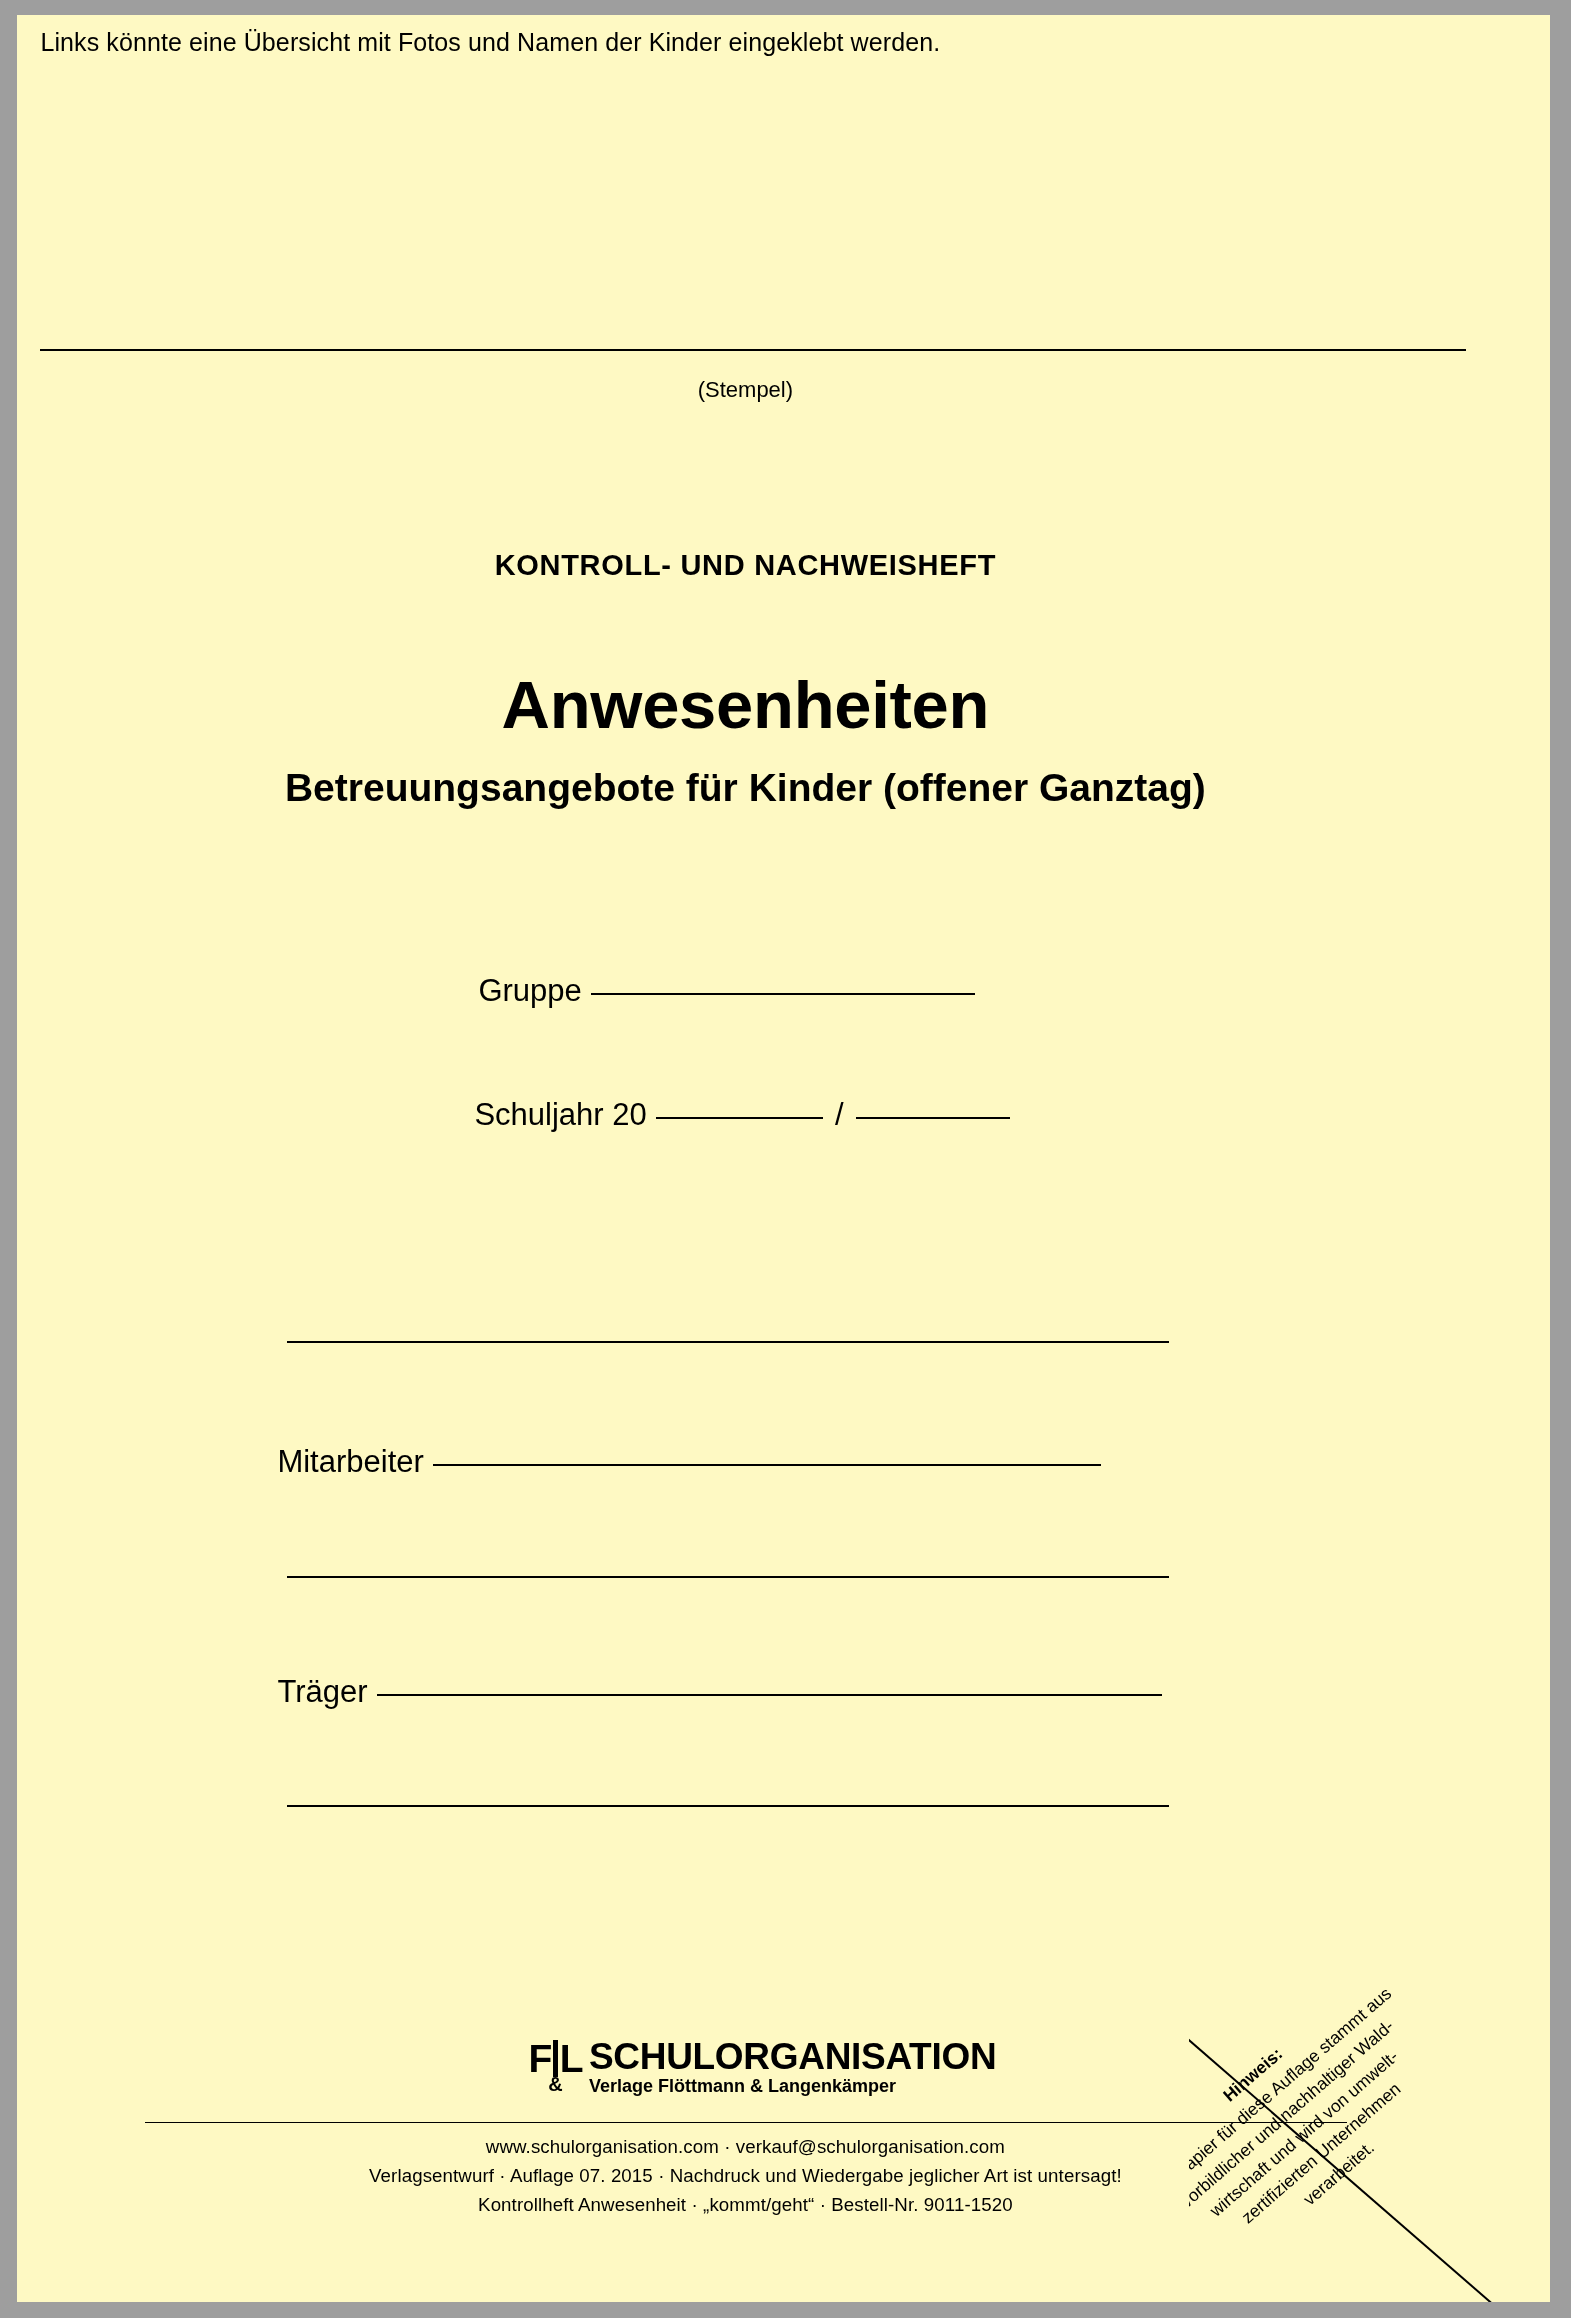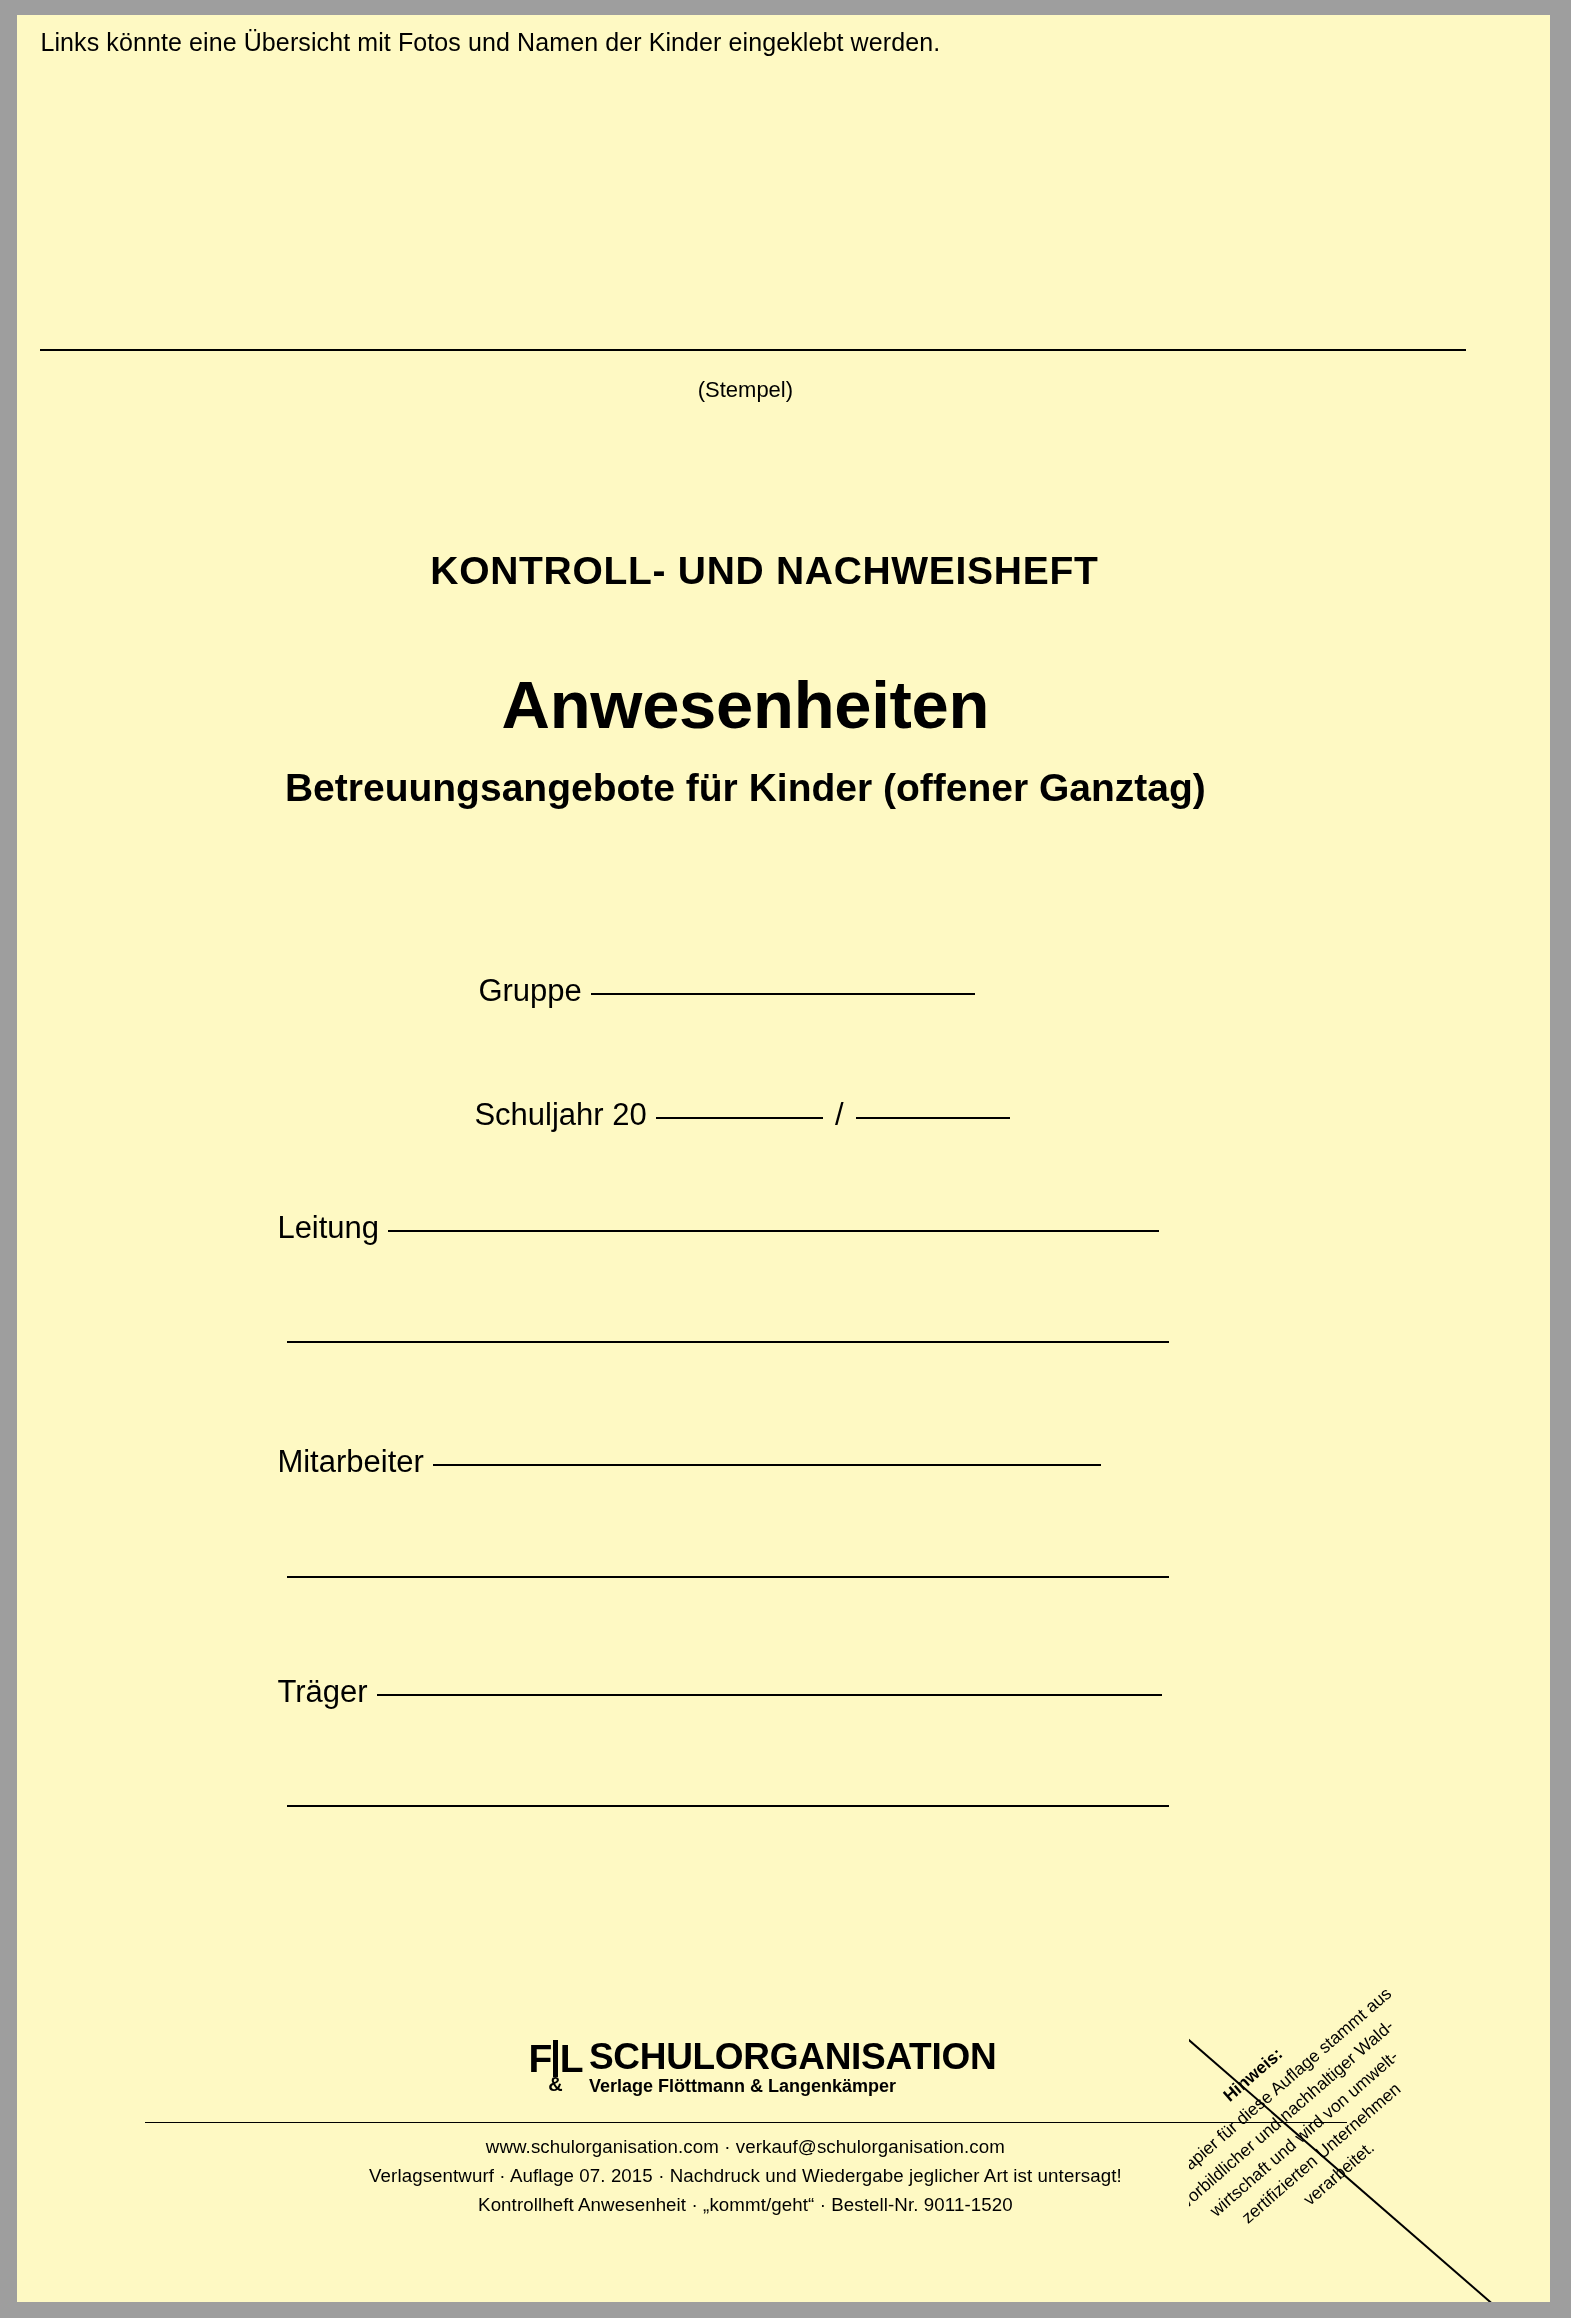--- a/index.html
+++ b/index.html
@@ -58,10 +58,9 @@
     top: 534px;
     width: 1456px;
     text-align: center;
-    font-size: 39px;
+    font-size: 29px;
     font-weight: bold;
     letter-spacing: 0.7px;
-    padding-left: 19px;
   }
   .main-title {
     position: absolute;

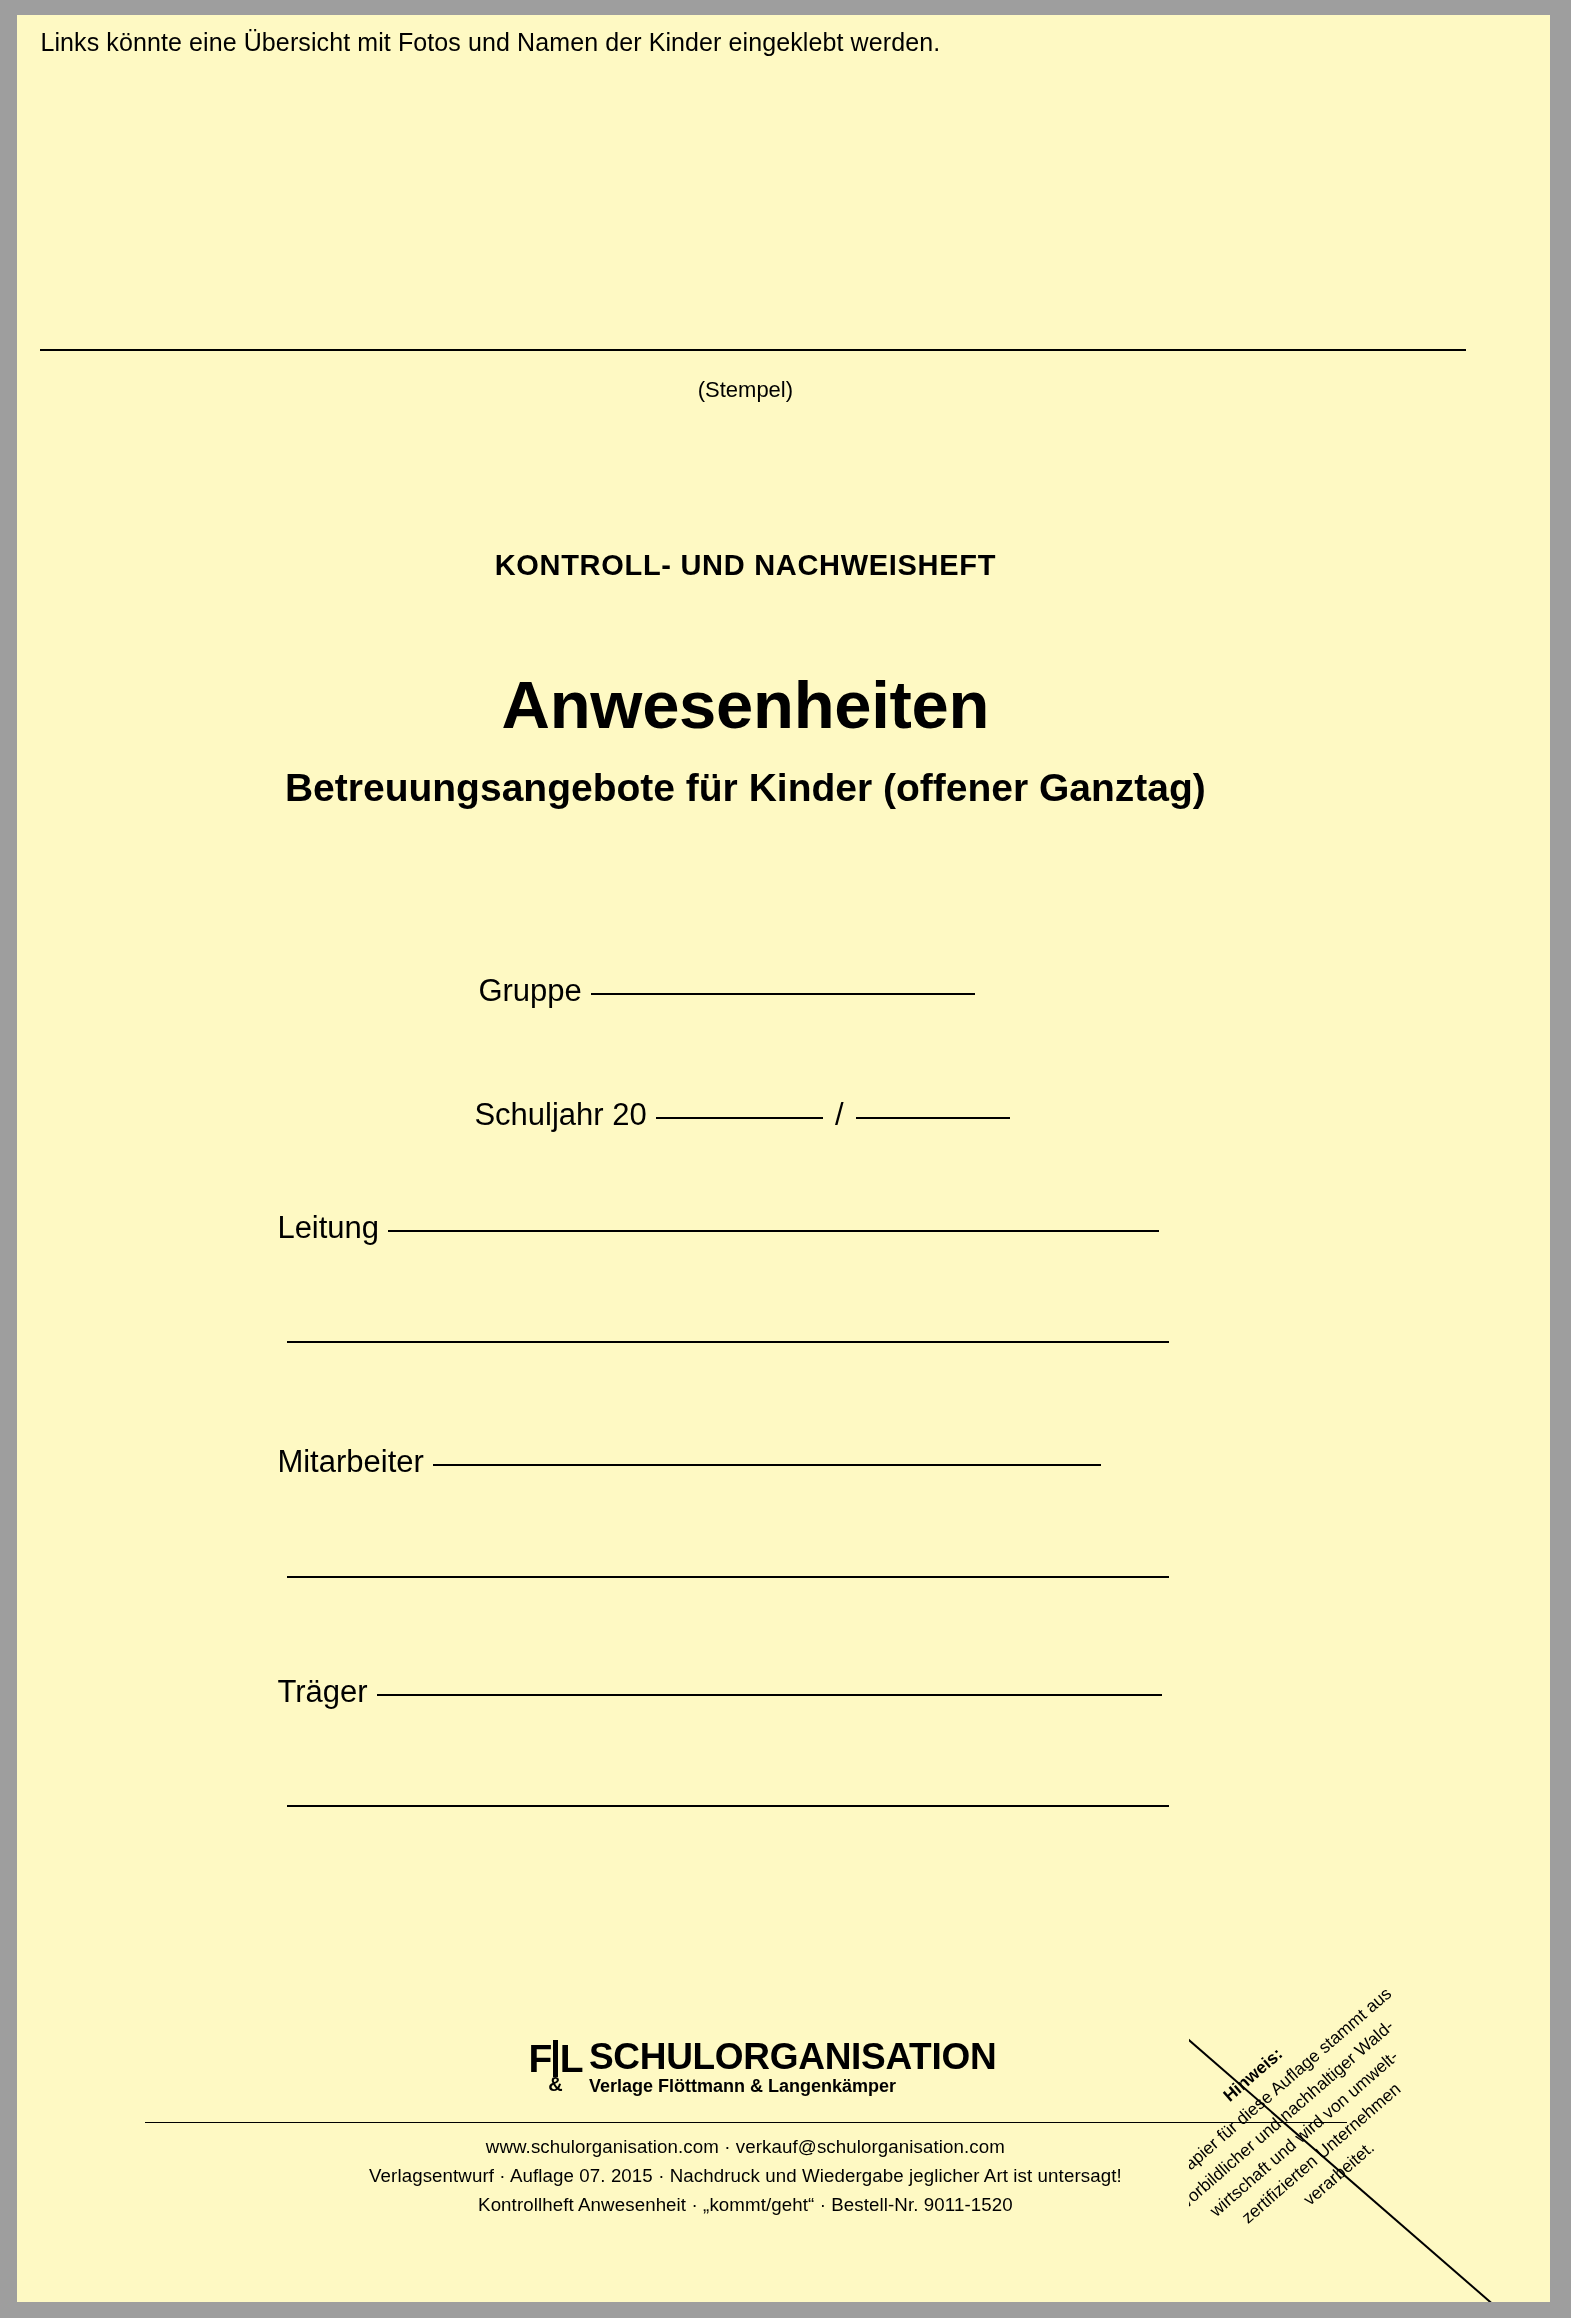--- a/index.html
+++ b/index.html
@@ -254,10 +254,6 @@
     <span class="rule rule-b"></span>
   </div>
 
-  <div class="field f-leitung">
-    <span class="label">Leitung</span>
-    <span class="rule"></span>
-  </div>
   <div class="standalone-rule r-leitung"></div>
 
   <div class="field f-mitarbeiter">

